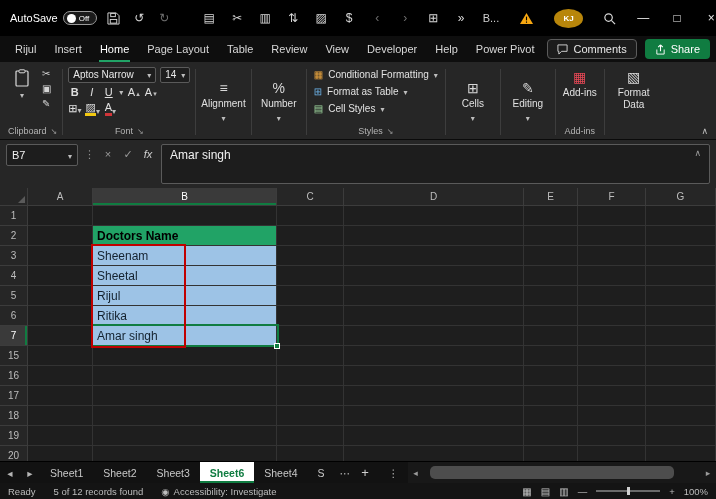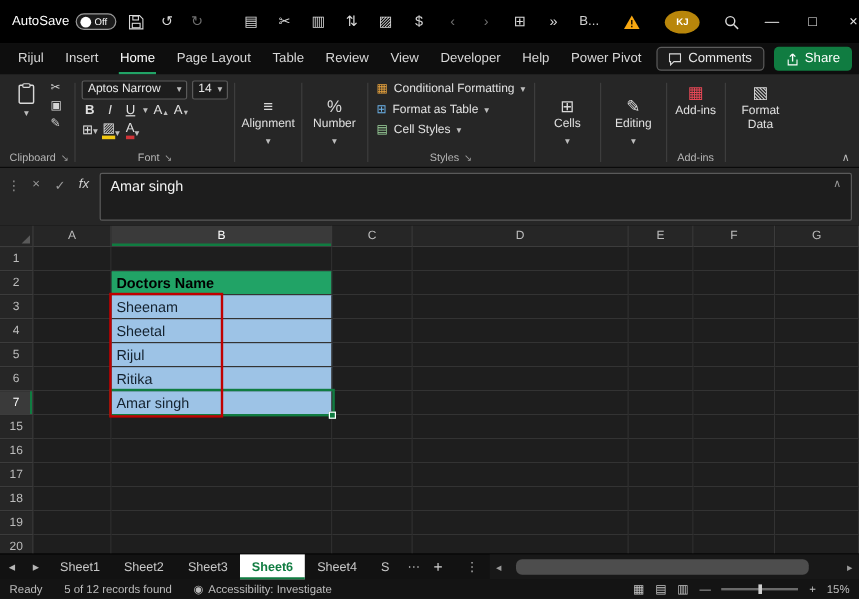--- a/index.html
+++ b/index.html
@@ -349,6 +349,10 @@
   </div>
 
   <div class="formulabar">
+    <div class="namebox">
+      <span>B7</span>
+      <span class="dd"></span>
+    </div>
     <span class="fkebab">⋮</span>
     <span class="fbx">×</span>
     <span class="fbx">✓</span>

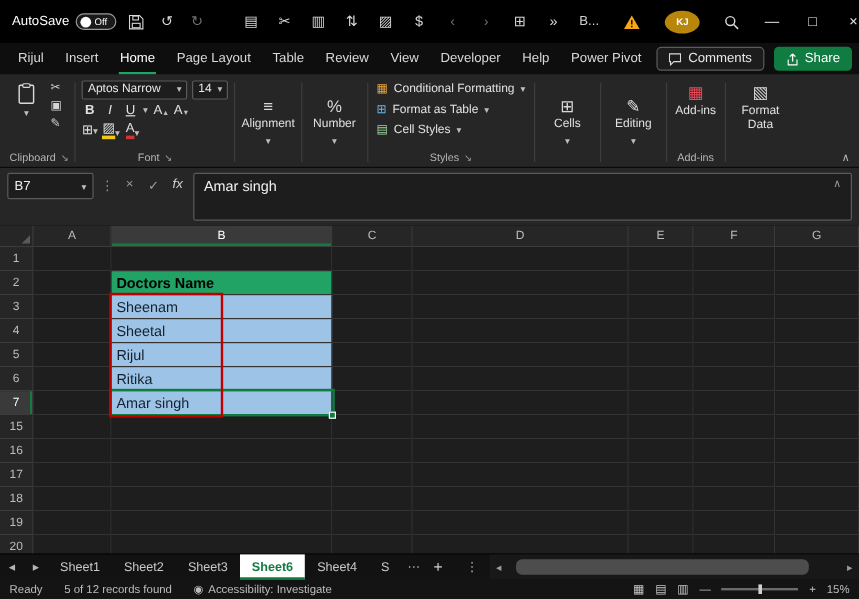--- a/index.html
+++ b/index.html
@@ -548,7 +548,7 @@
           <div class="zoomthumb"></div>
         </div>
       <span>+</span>
-      <span>15%</span>
+      <span>100%</span>
     </div>
   </div>
 

